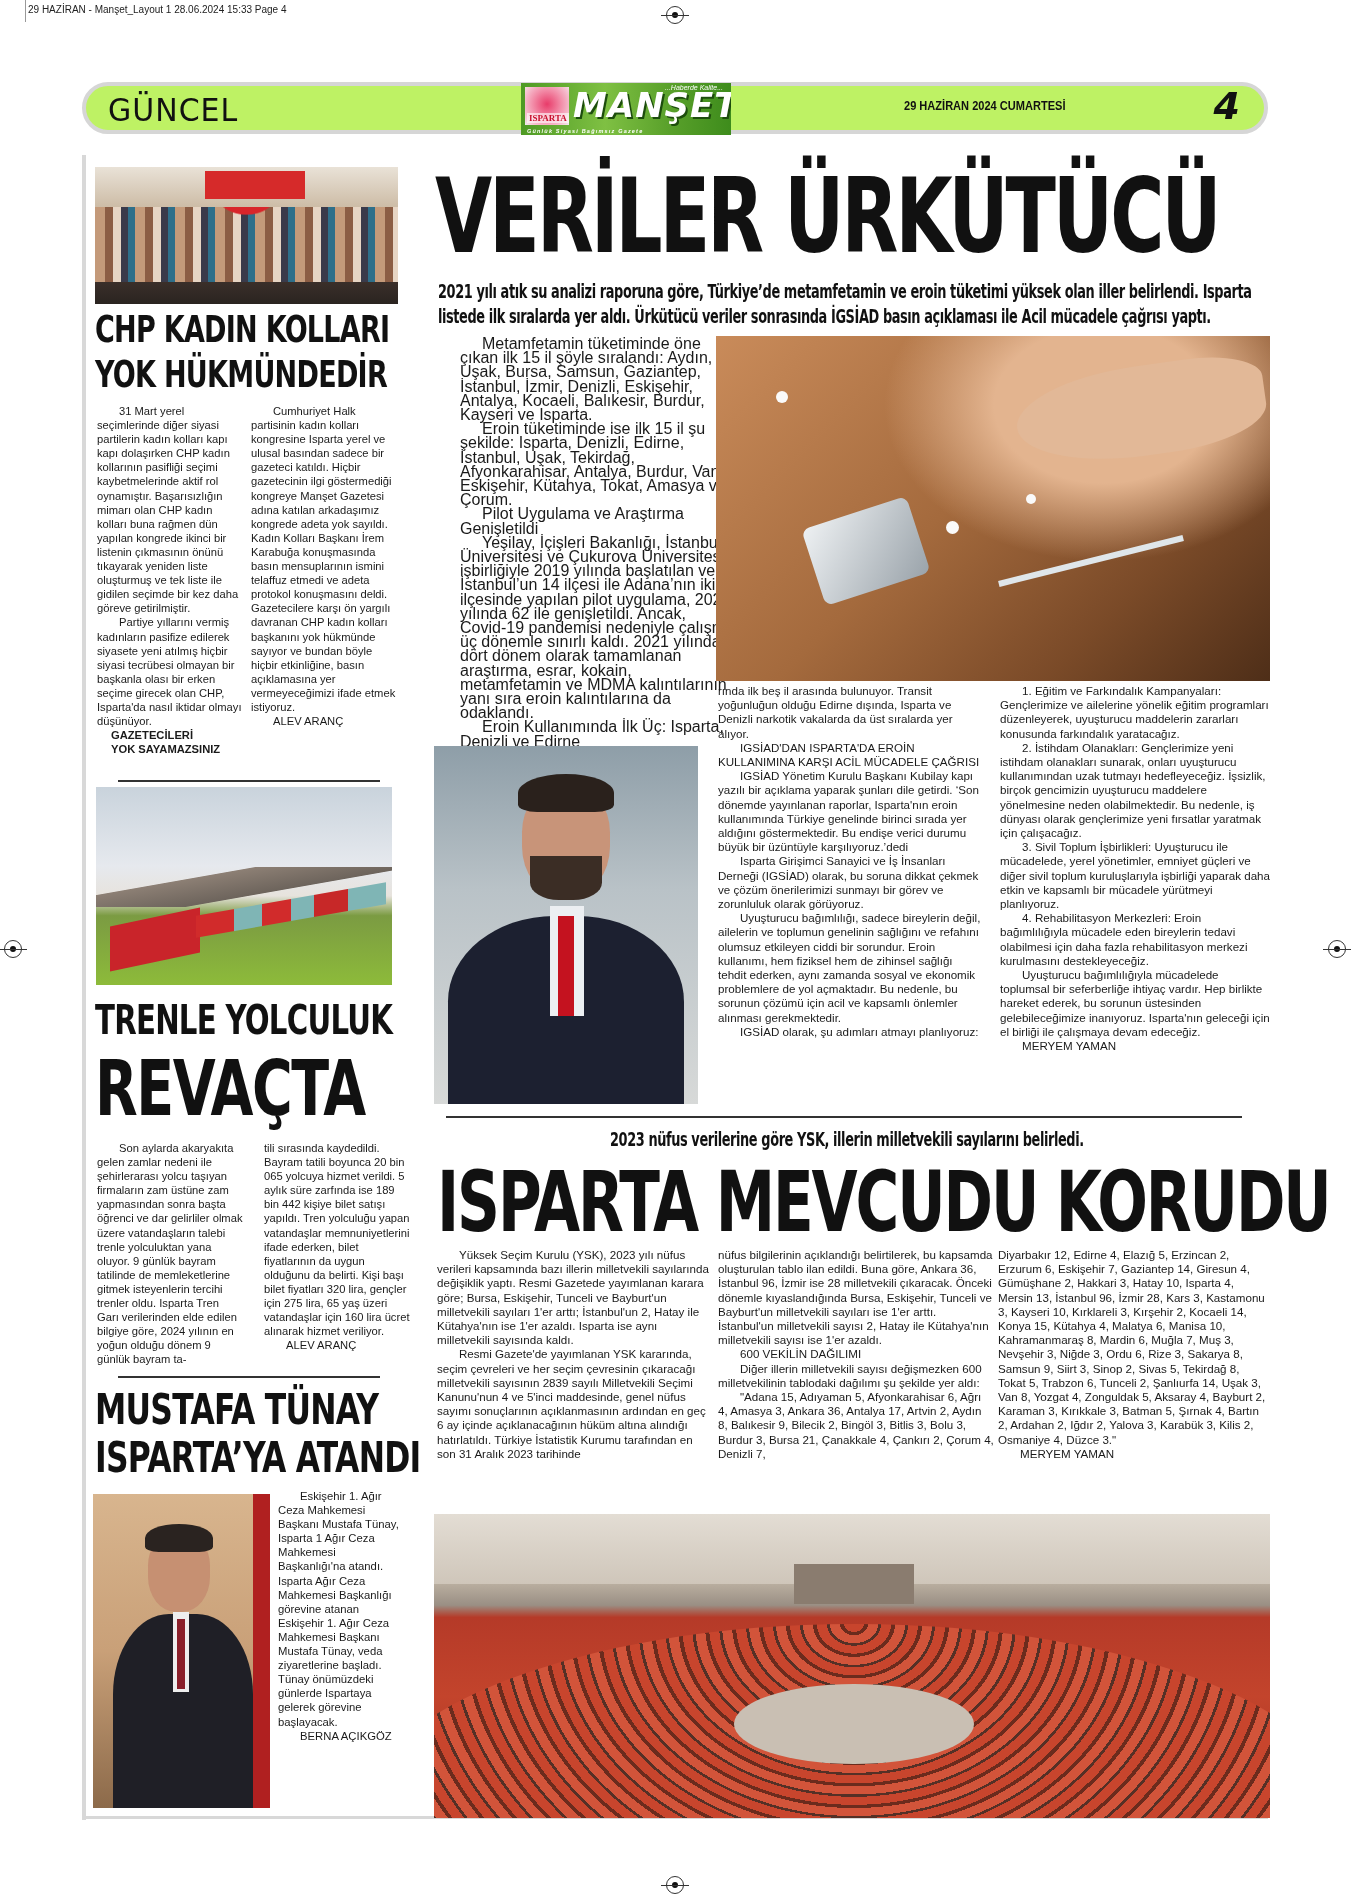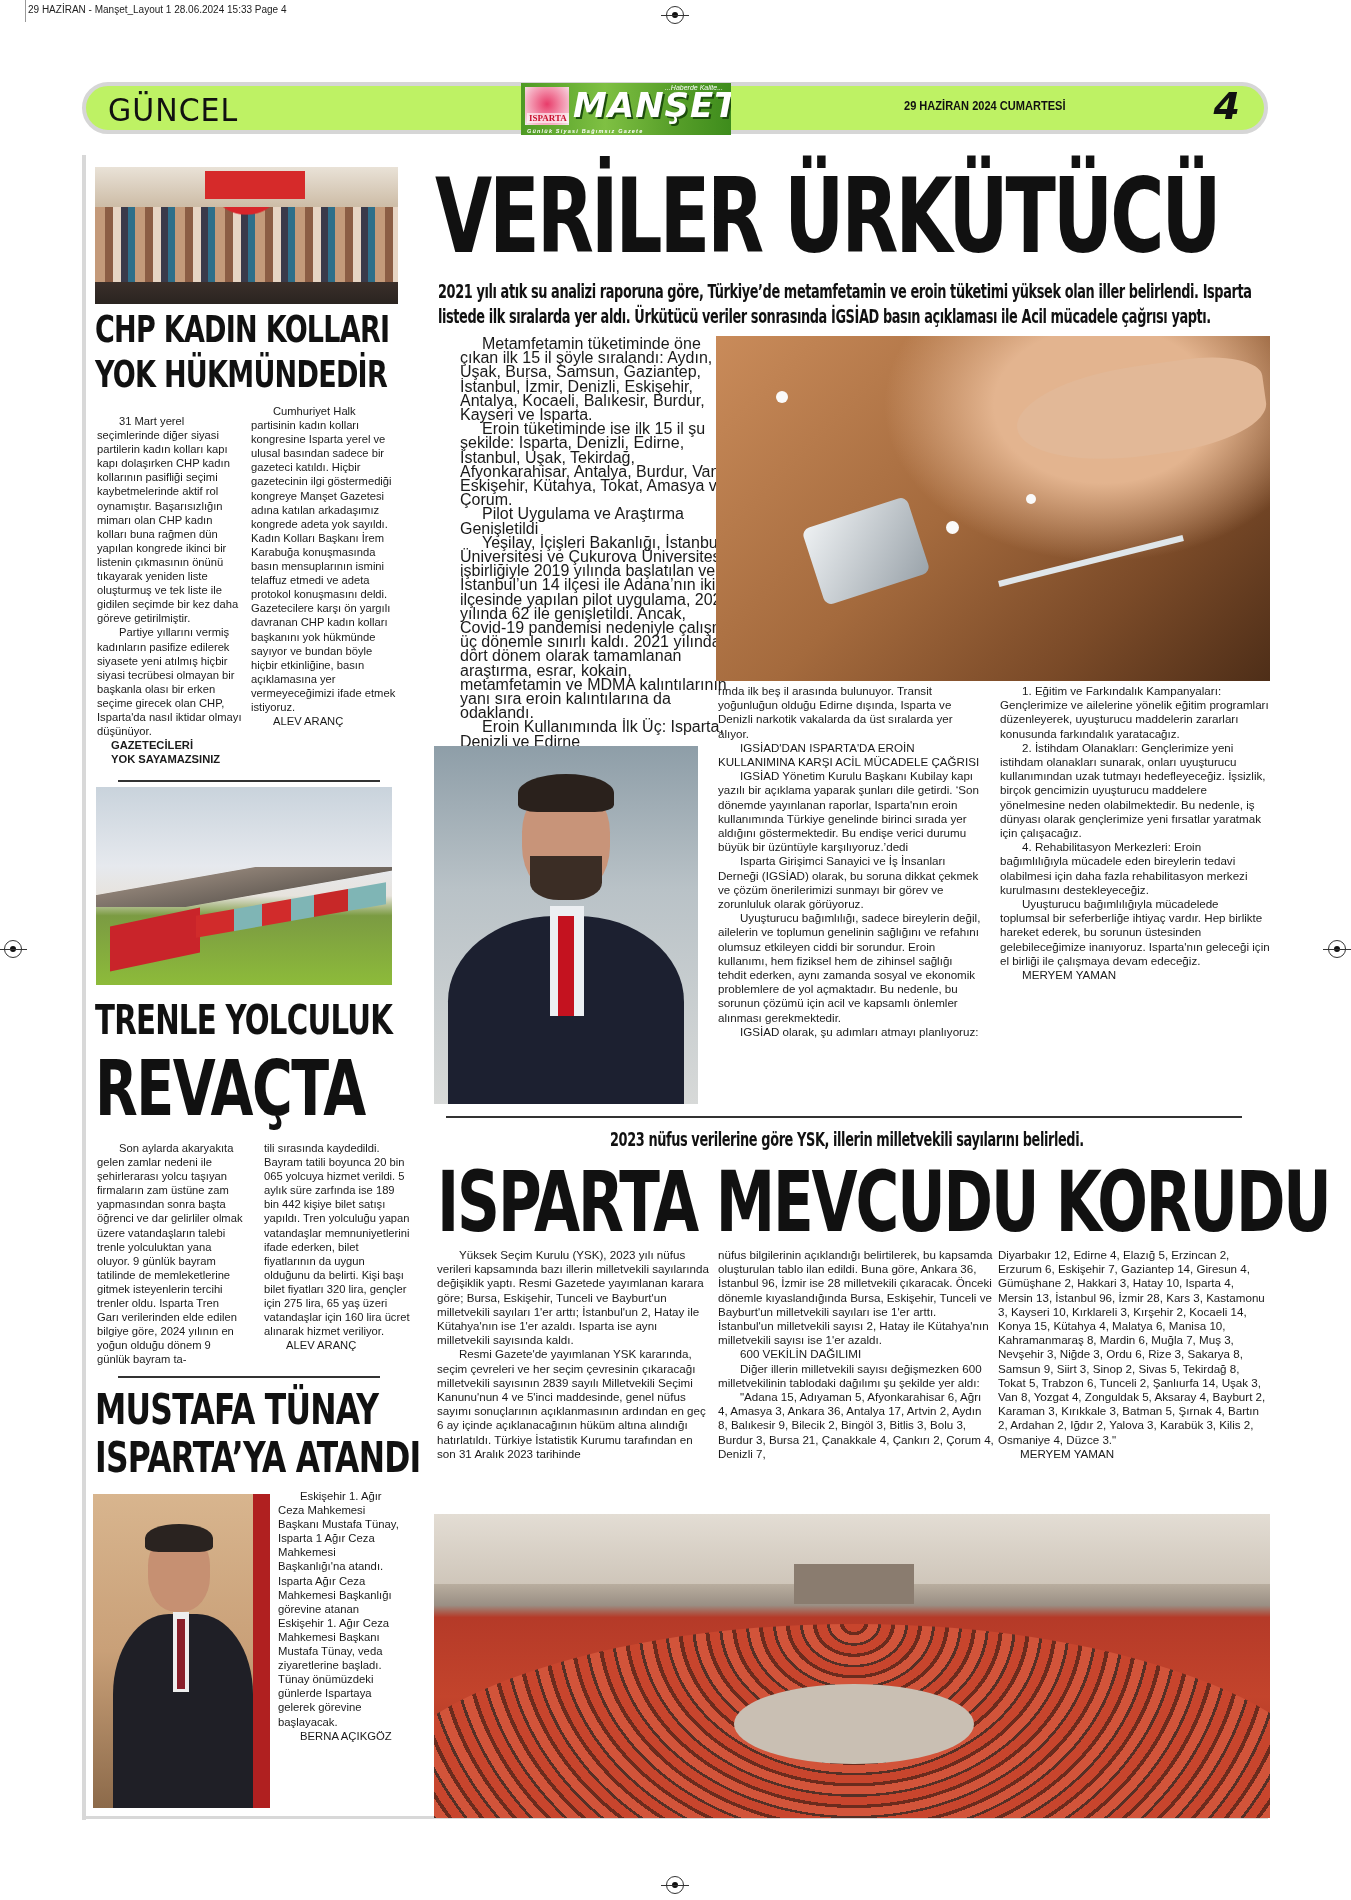--- a/index.html
+++ b/index.html
@@ -84,7 +84,7 @@
 <div class="headline-condensed" style="left:95px; top:308px; font-size:37px; transform:scaleX(.73);">CHP KADIN KOLLARI</div>
 <div class="headline-condensed" style="left:95px; top:353px; font-size:37px; transform:scaleX(.73);">YOK HÜKMÜNDEDİR</div>
 
-<div class="body-text" style="left:97px; top:404px; width:146px; font-size:11.2px; line-height:14.1px;margin-top:10px;">
+<div class="body-text" style="left:97px; top:404px; width:146px; font-size:11.2px; line-height:14.1px;">
   <p>31 Mart yerel seçimlerinde diğer siyasi partilerin kadın kolları kapı kapı dolaşırken CHP kadın kollarının pasifliği seçimi kaybetmelerinde aktif rol oynamıştır. Başarısızlığın mimarı olan CHP kadın kolları buna rağmen dün yapılan kongrede ikinci bir listenin çıkmasının önünü tıkayarak yeniden liste oluşturmuş ve tek liste ile gidilen seçimde bir kez daha göreve getirilmiştir.</p>
   <p>Partiye yıllarını vermiş kadınların pasifize edilerek siyasete yeni atılmış hiçbir siyasi tecrübesi olmayan bir başkanla olası bir erken seçime girecek olan CHP, Isparta'da nasıl iktidar olmayı düşünüyor.</p>
   <div class="bold-caption">GAZETECİLERİ</div>

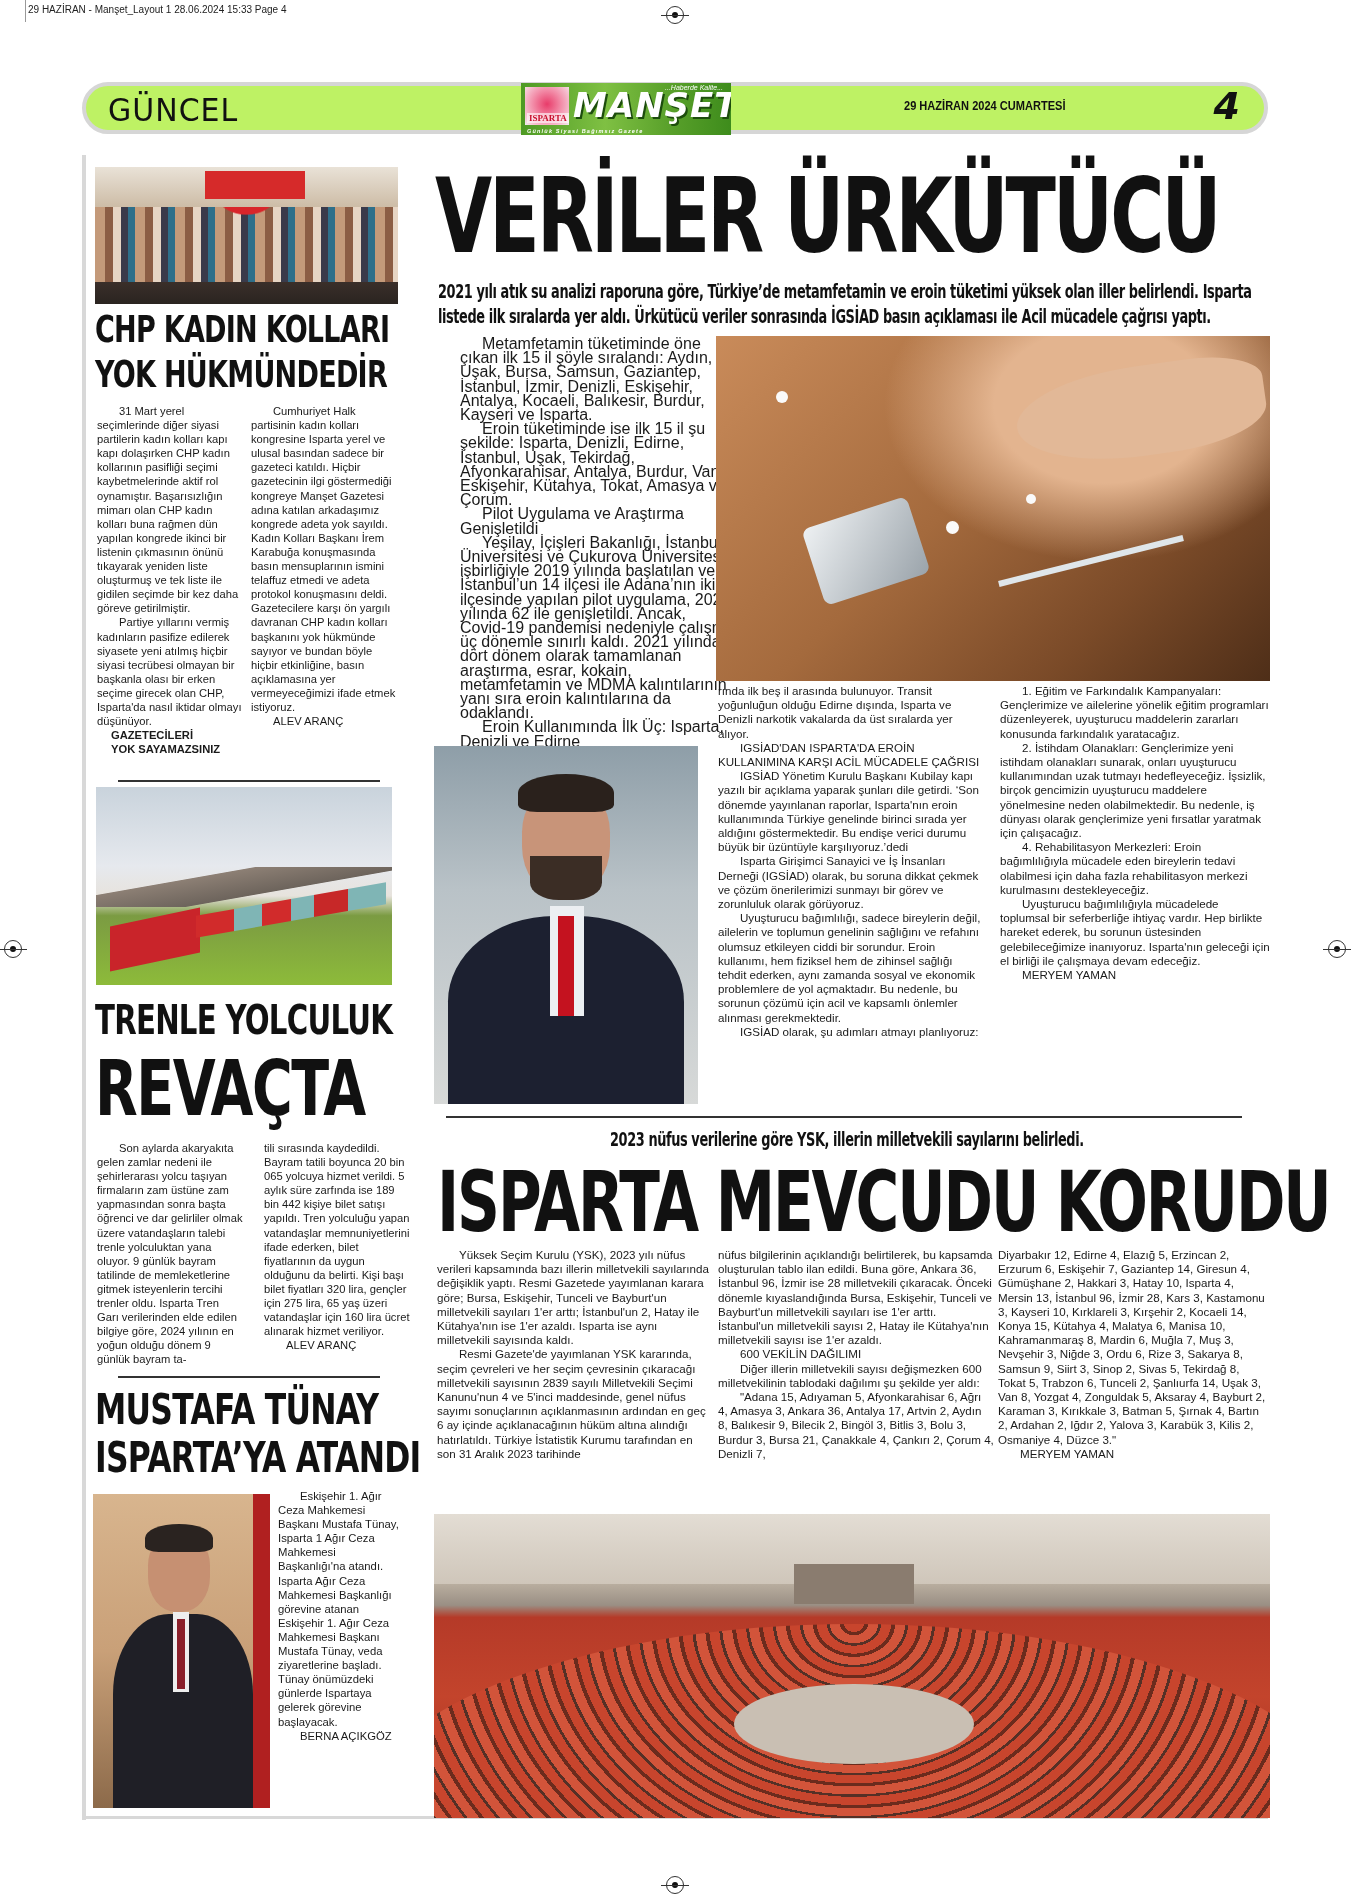--- a/index.html
+++ b/index.html
@@ -180,6 +180,7 @@
 <div class="body-text" style="left:1000px; top:684px; width:270px; font-size:11.6px; line-height:14.2px;">
   <p>1. Eğitim ve Farkındalık Kampanyaları: Gençlerimize ve ailelerine yönelik eğitim programları düzenleyerek, uyuşturucu maddelerin zararları konusunda farkındalık yaratacağız.</p>
   <p>2. İstihdam Olanakları: Gençlerimize yeni istihdam olanakları sunarak, onları uyuşturucu kullanımından uzak tutmayı hedefleyeceğiz. İşsizlik, birçok gencimizin uyuşturucu maddelere yönelmesine neden olabilmektedir. Bu nedenle, iş dünyası olarak gençlerimize yeni fırsatlar yaratmak için çalışacağız.</p>
+  <p>3. Sivil Toplum İşbirlikleri: Uyuşturucu ile mücadelede, yerel yönetimler, emniyet güçleri ve diğer sivil toplum kuruluşlarıyla işbirliği yaparak daha etkin ve kapsamlı bir mücadele yürütmeyi planlıyoruz.</p>
   <p>4. Rehabilitasyon Merkezleri: Eroin bağımlılığıyla mücadele eden bireylerin tedavi olabilmesi için daha fazla rehabilitasyon merkezi kurulmasını destekleyeceğiz.</p>
   <p>Uyuşturucu bağımlılığıyla mücadelede toplumsal bir seferberliğe ihtiyaç vardır. Hep birlikte hareket ederek, bu sorunun üstesinden gelebileceğimize inanıyoruz. Isparta'nın geleceği için el birliği ile çalışmaya devam edeceğiz.</p>
   <div class="byline">MERYEM YAMAN</div>

